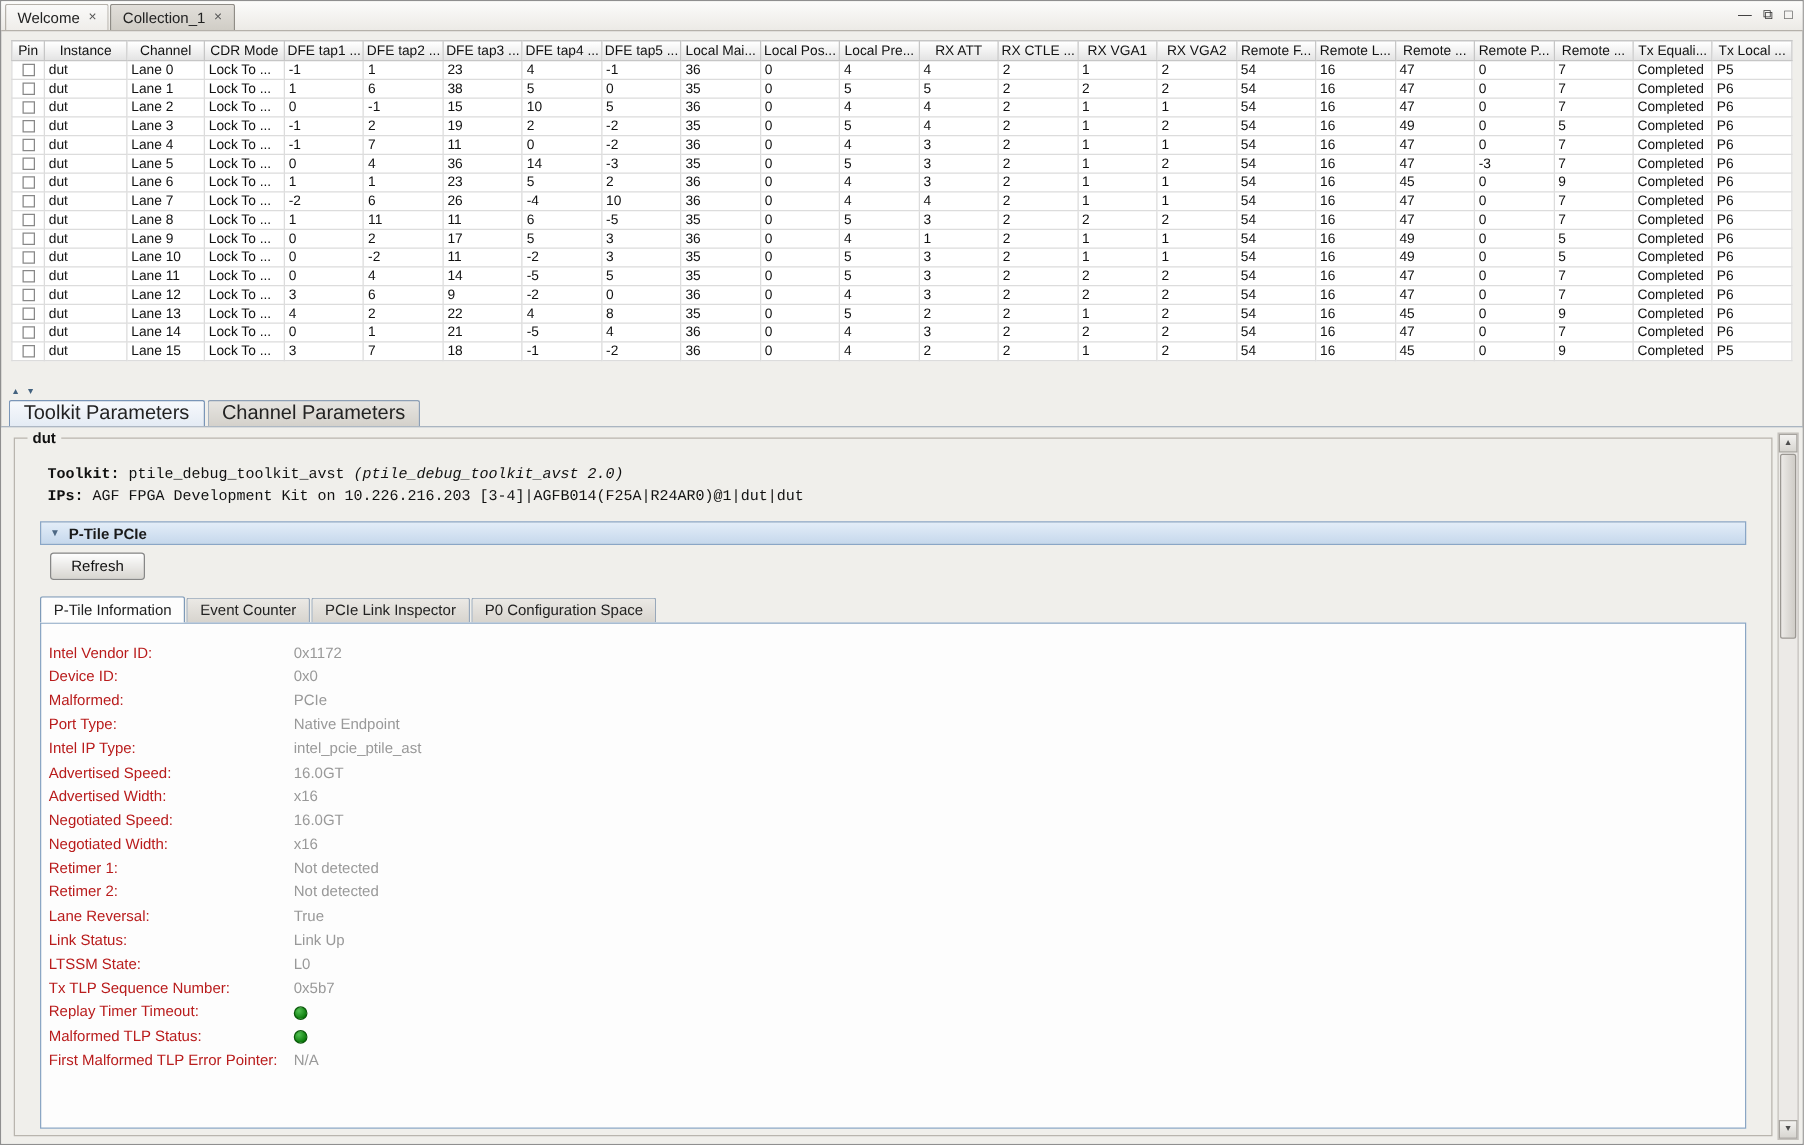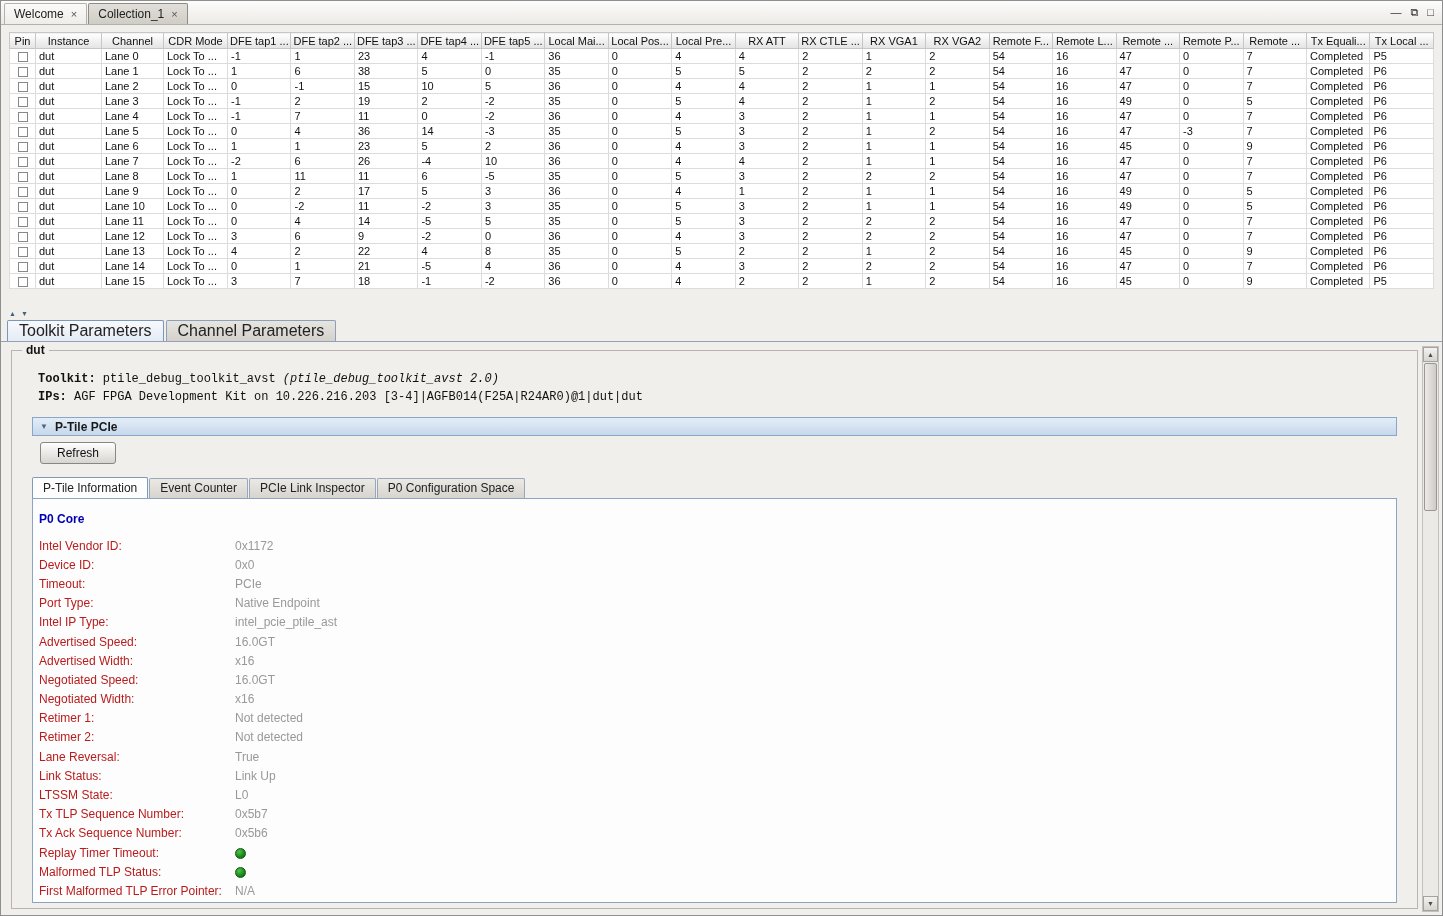--- a/index.html
+++ b/index.html
@@ -662,7 +662,6 @@
           </div>
 
           <div class="tab-panel">
-            <div class="p0-heading">P0 Core</div>
             <div>
                 <div class="kv-row">
                   <div class="kv-label">Intel Vendor ID:</div>

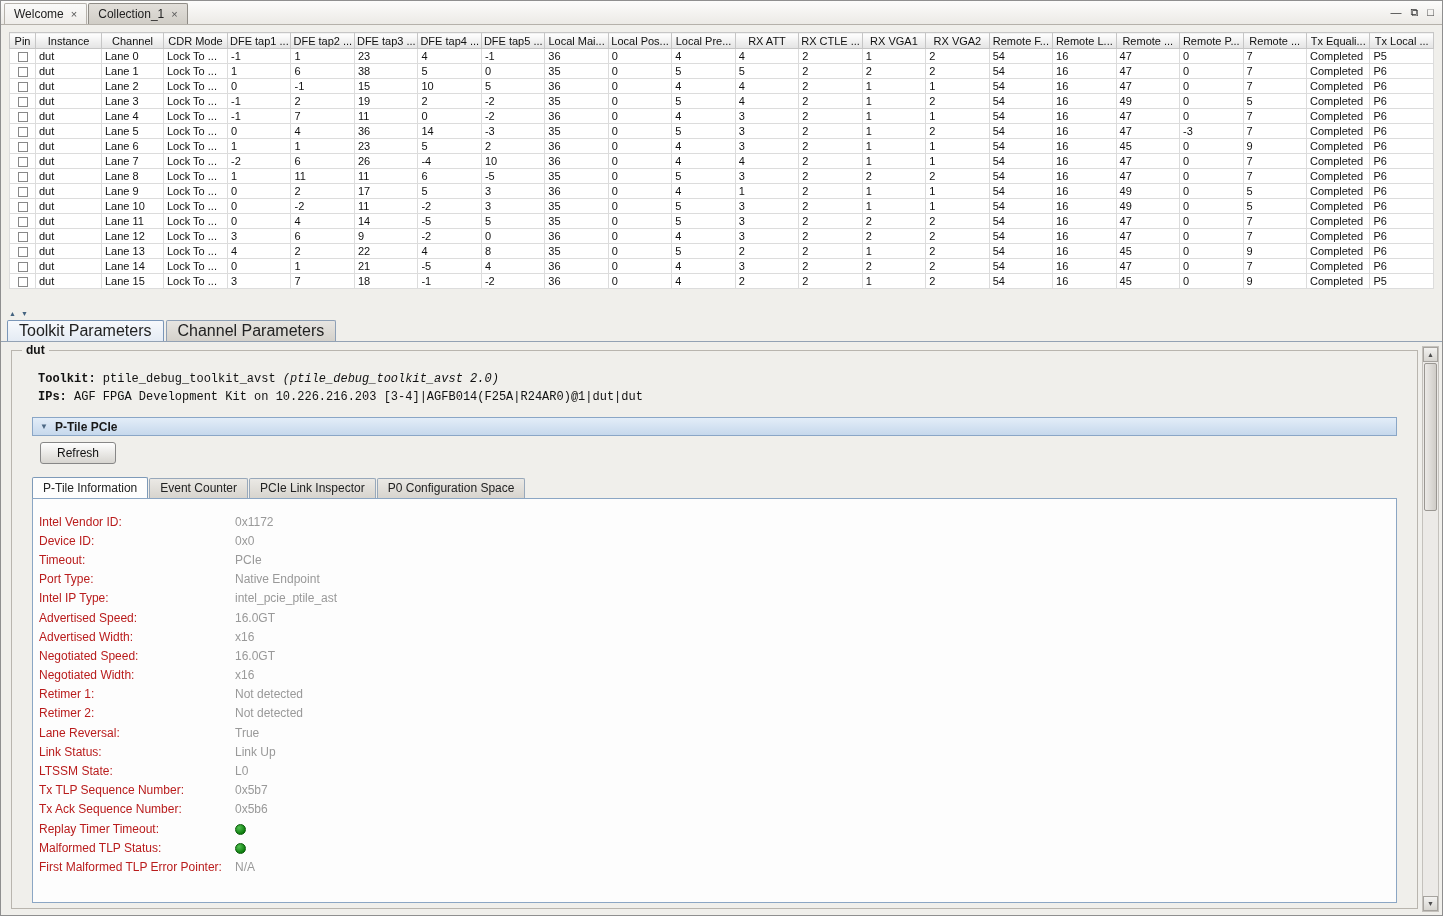--- a/index.html
+++ b/index.html
@@ -672,7 +672,7 @@
                   <div class="kv-value">0x0</div>
                 </div>
                 <div class="kv-row">
-                  <div class="kv-label">Timeout:</div>
+                  <div class="kv-label">Malformed:</div>
                   <div class="kv-value">PCIe</div>
                 </div>
                 <div class="kv-row">

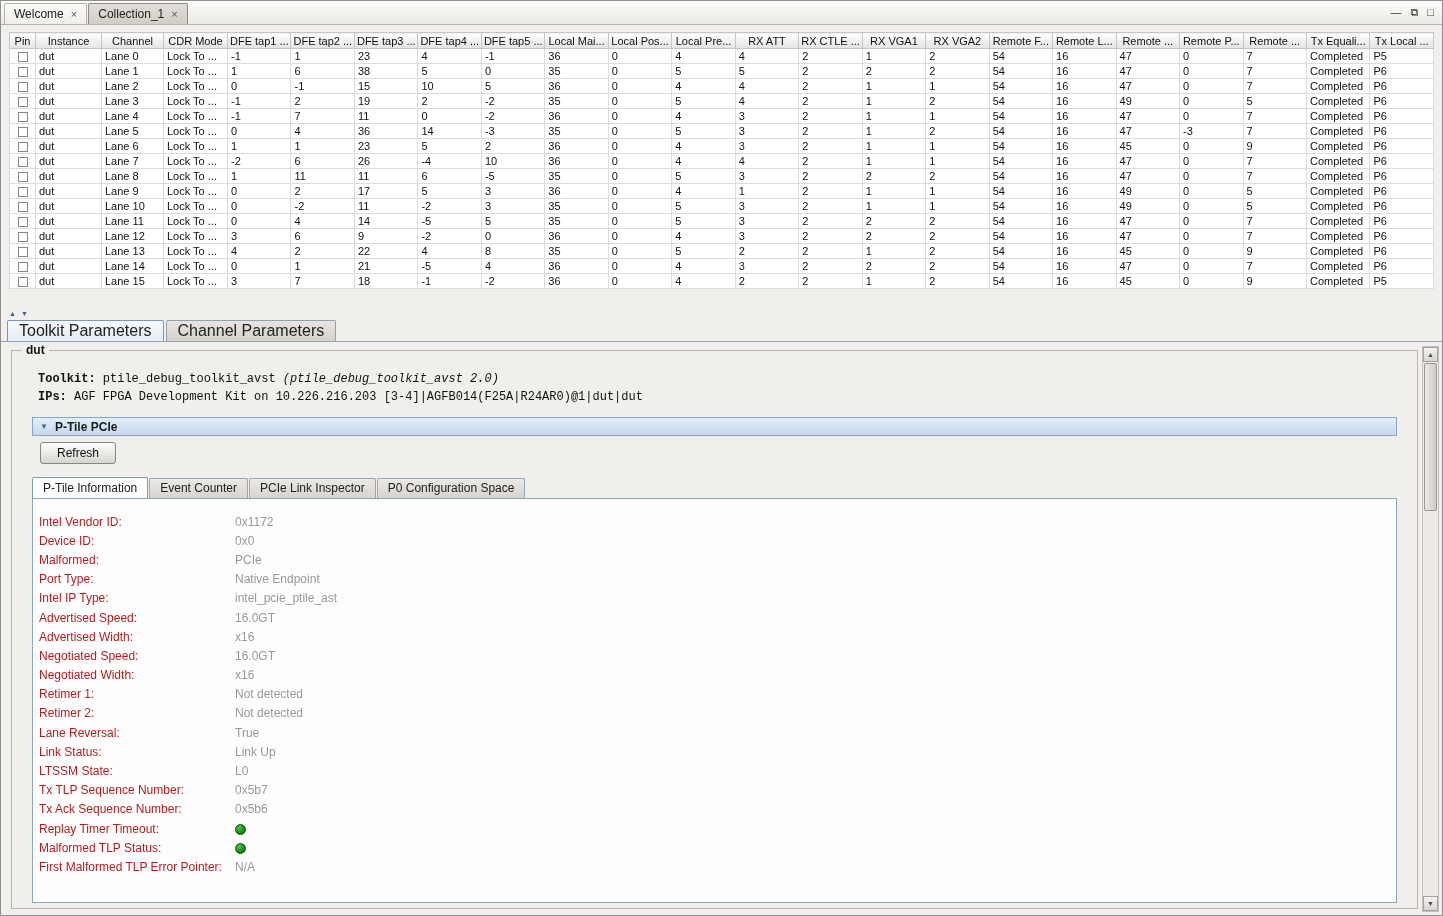--- a/index.html
+++ b/index.html
@@ -724,10 +724,6 @@
                   <div class="kv-value">0x5b7</div>
                 </div>
                 <div class="kv-row">
-                  <div class="kv-label">Tx Ack Sequence Number:</div>
-                  <div class="kv-value">0x5b6</div>
-                </div>
-                <div class="kv-row">
                   <div class="kv-label">Replay Timer Timeout:</div>
                   <div class="kv-value"><span class="led"></span></div>
                 </div>

